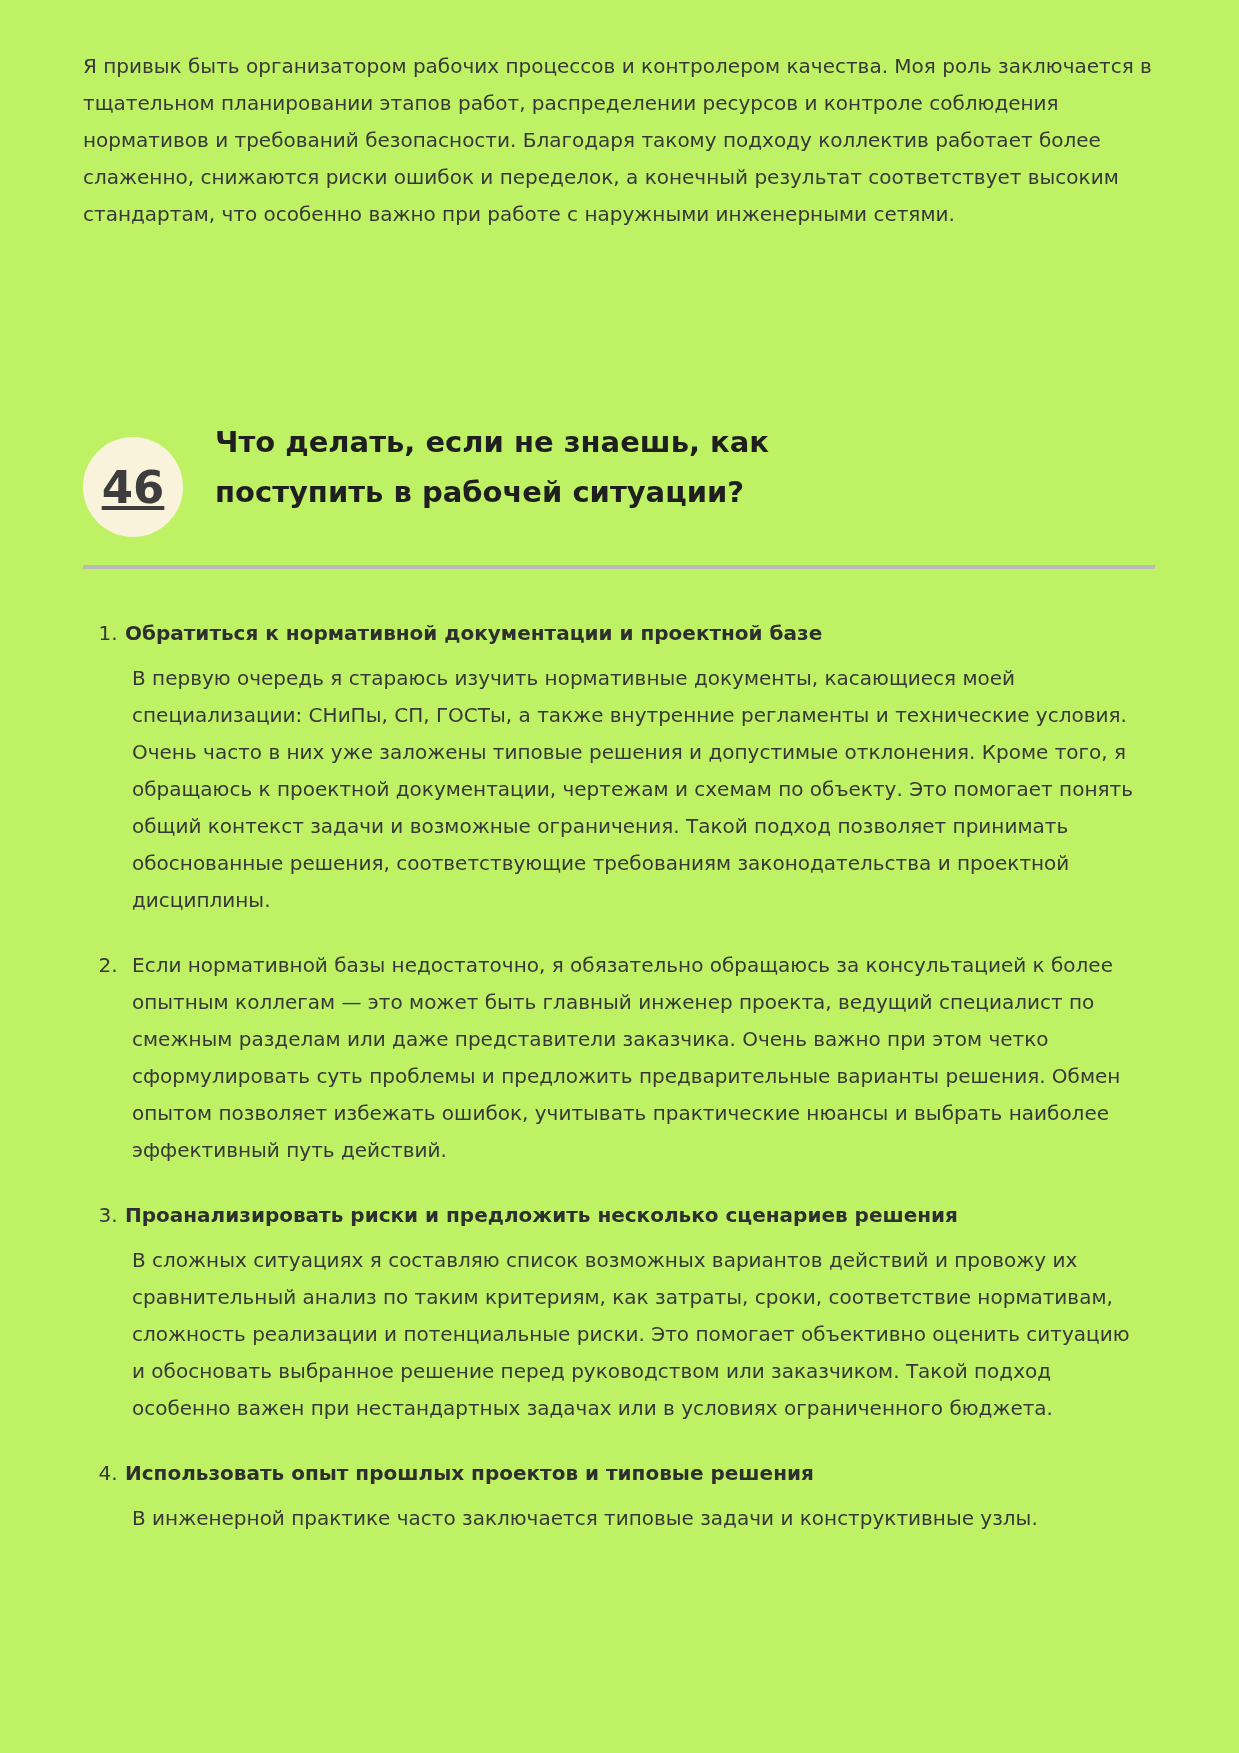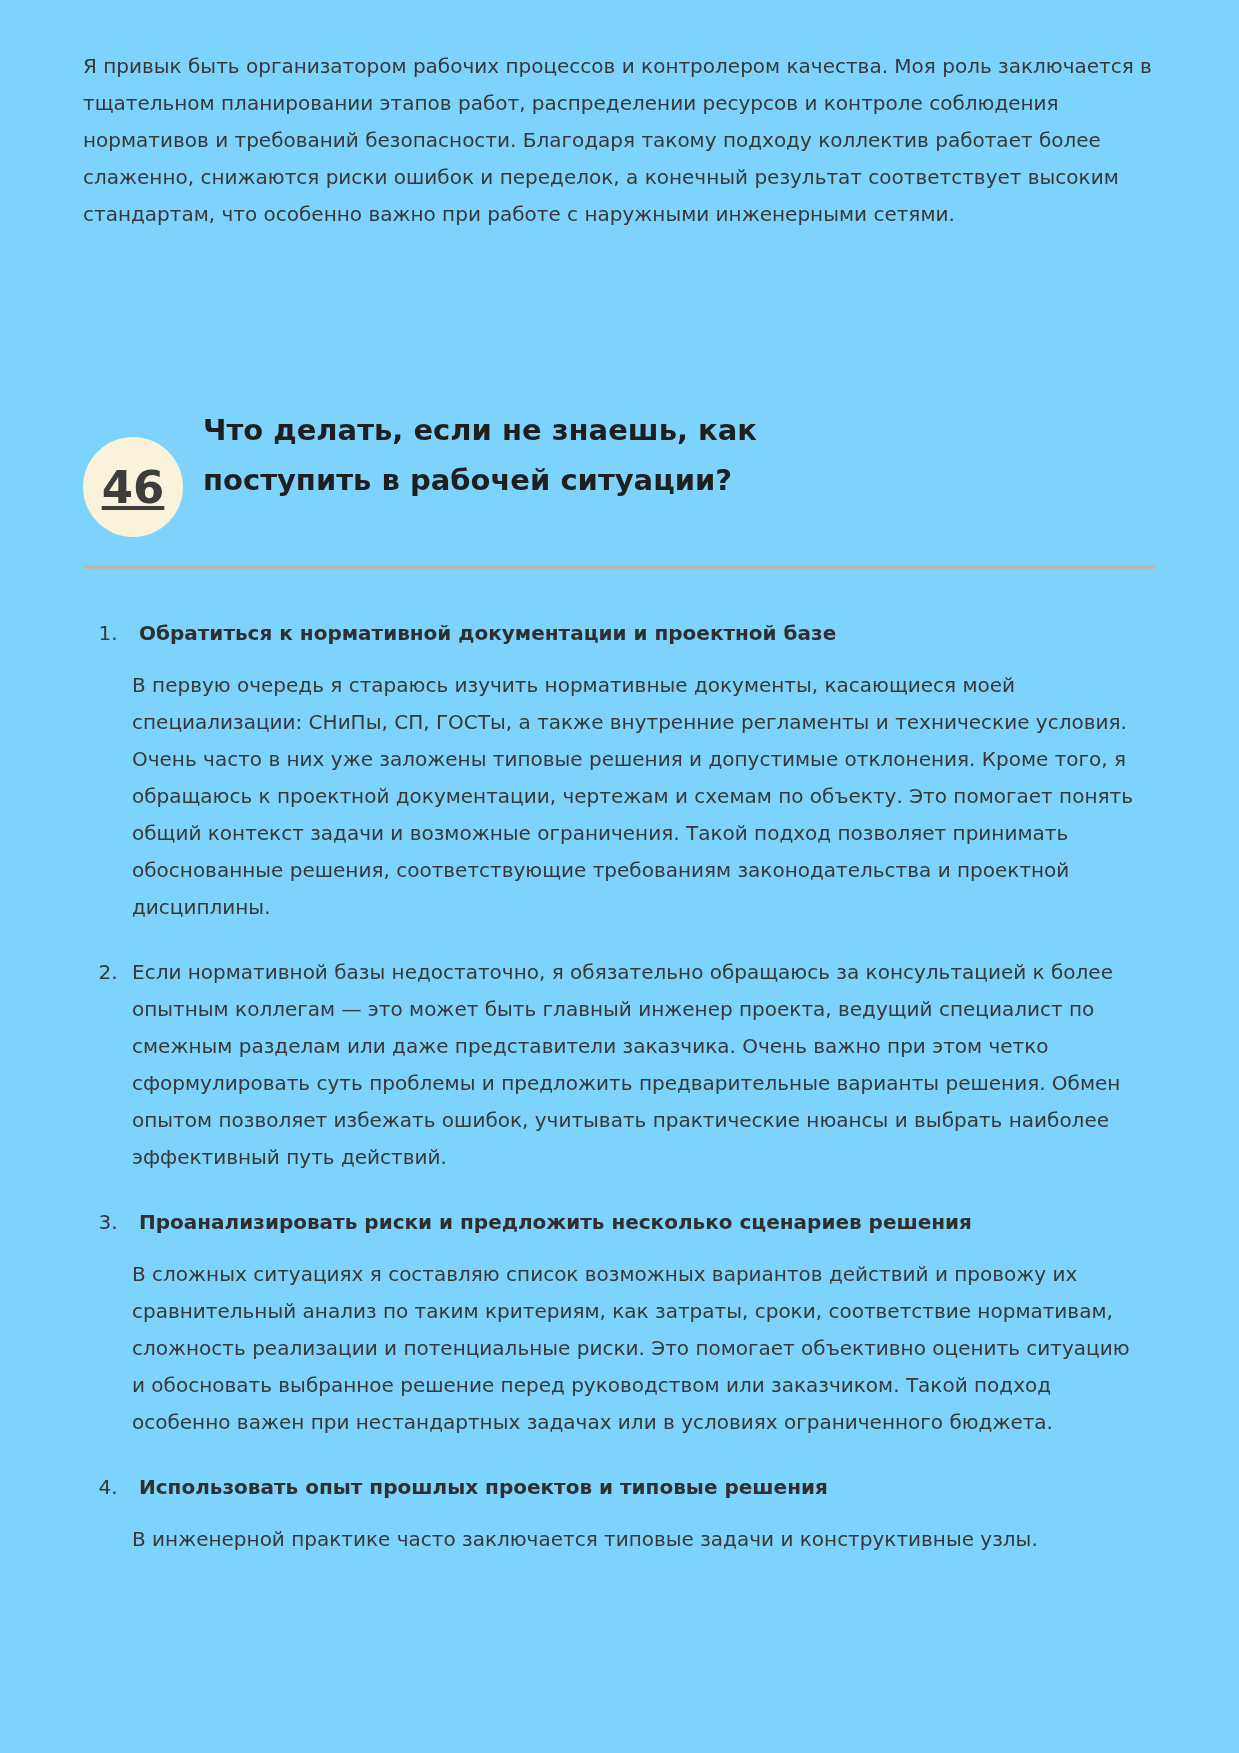--- a/index.html
+++ b/index.html
@@ -10,7 +10,7 @@
     width: 1239px;
     height: 1753px;
     box-sizing: border-box;
-    background: #7dd3fc;
+    background: #bef264;
     padding: 48px 84px 0 83px;
     overflow: hidden;
   }

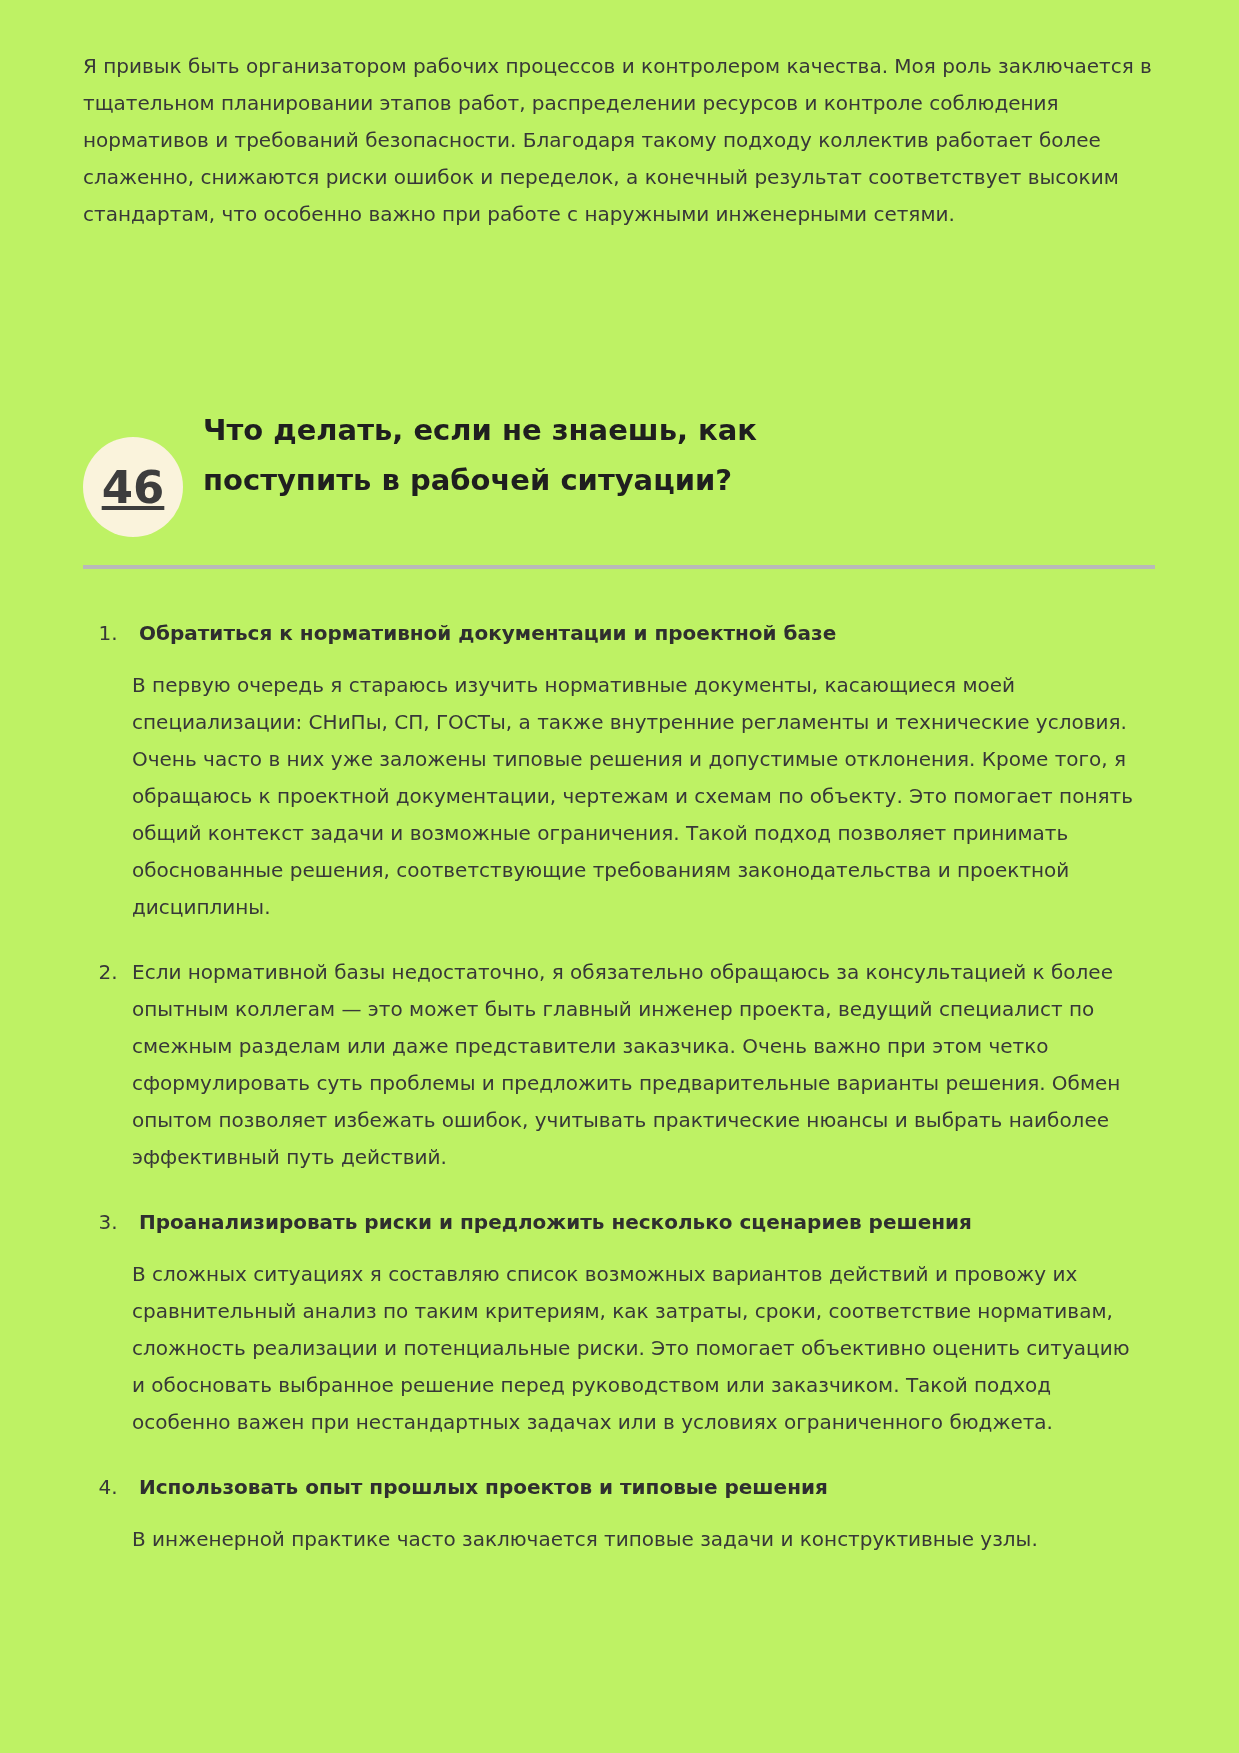--- a/index.html
+++ b/index.html
@@ -46,7 +46,7 @@
   }
 
   .question-title {
-    margin: 0;
+    margin: 12px;
     font-size: 29px;
     line-height: 50px;
     font-weight: 700;

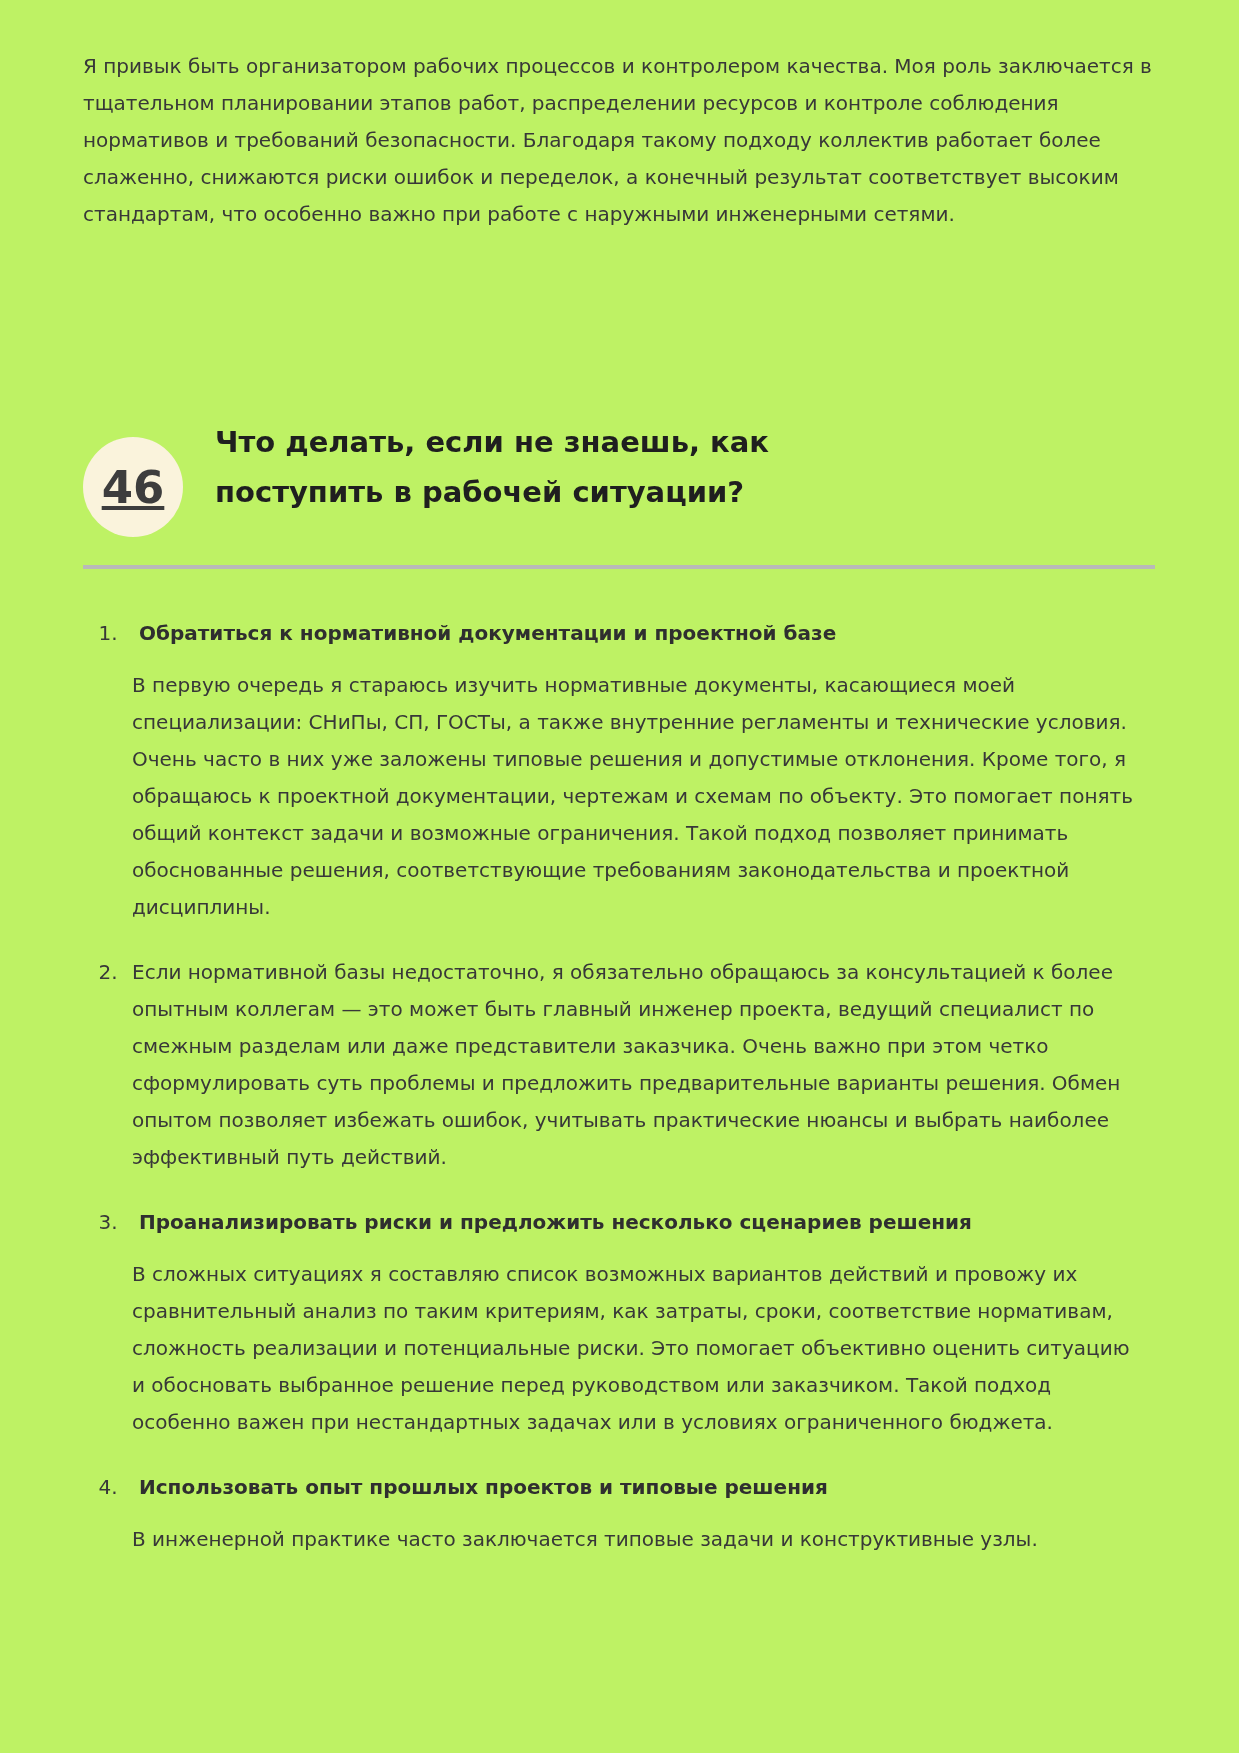--- a/index.html
+++ b/index.html
@@ -72,7 +72,7 @@
   .answer-list li::marker { color: #383838; font-weight: 400; }
 
   .item-heading {
-    margin: 15px;
+    margin: 1px;
     font-weight: 700;
     color: #2f2f2f;
   }

